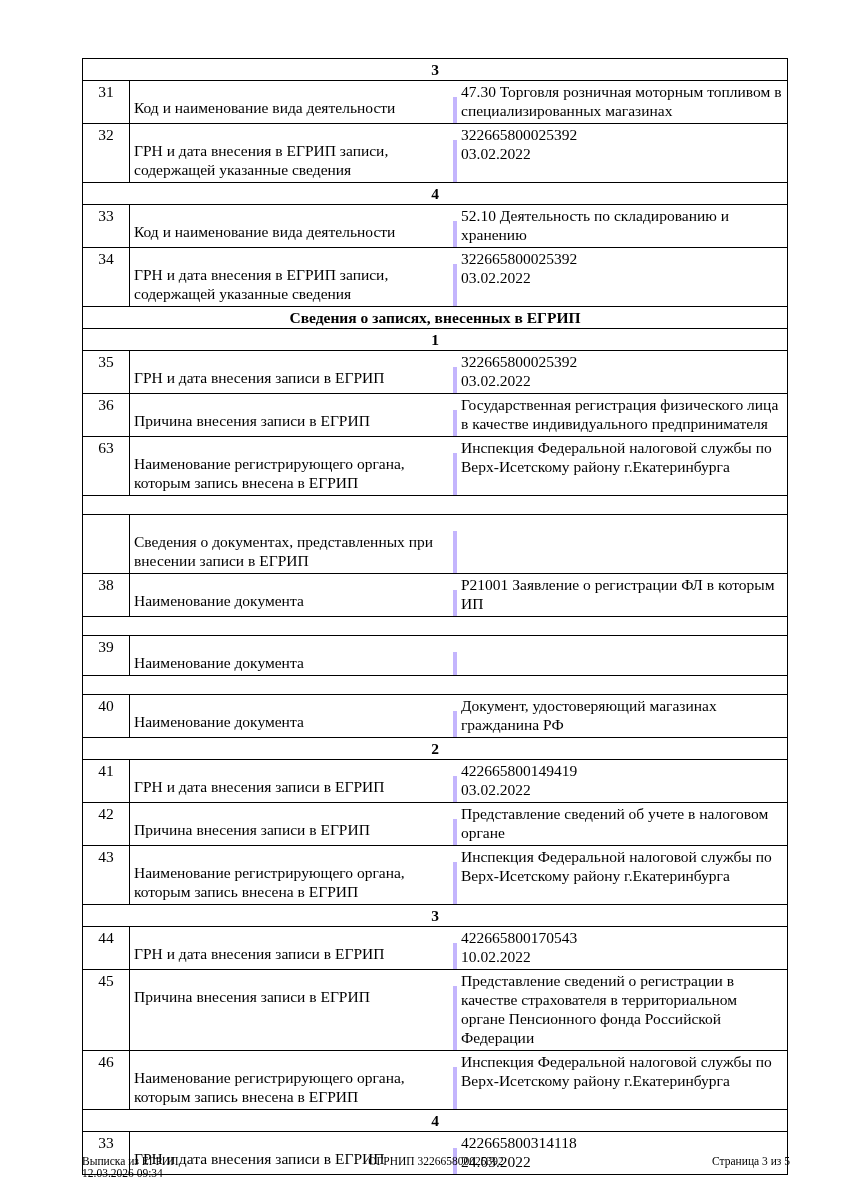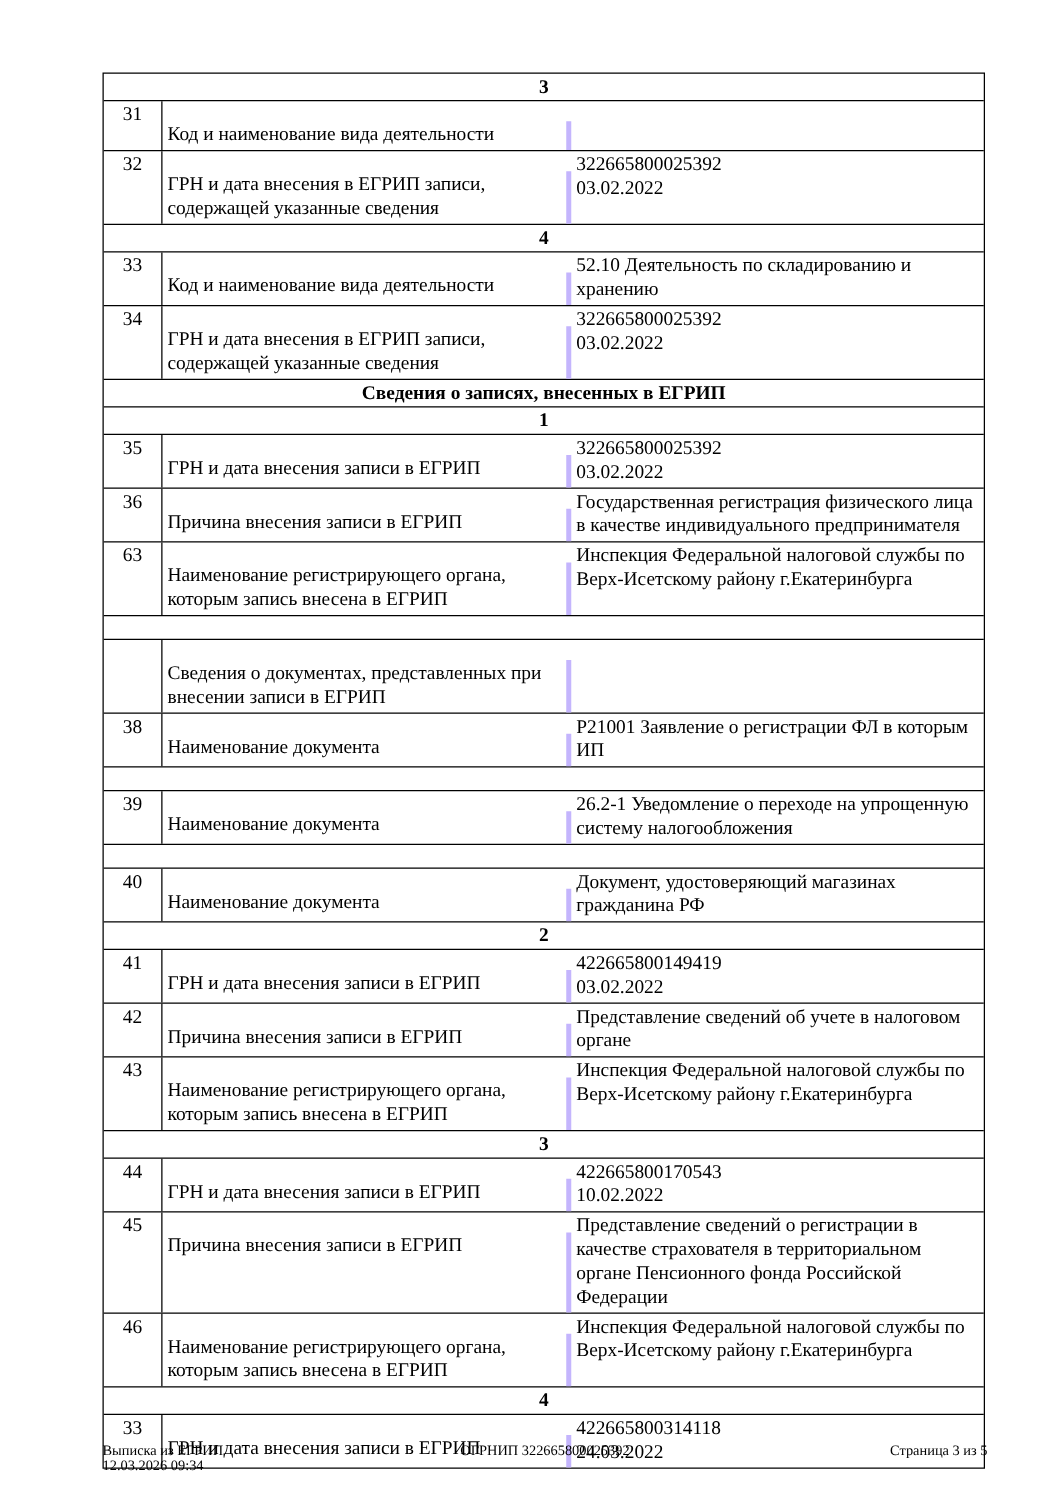--- a/index.html
+++ b/index.html
@@ -94,6 +94,7 @@
     <div class="tr row-entry">
       <div class="td td-num">31</div>
       <div class="td td-label">Код и наименование вида деятельности</div>
+      <div class="td td-value">47.30 Торговля розничная моторным топливом в специализированных магазинах</div>
     </div>
     <div class="tr row-entry">
       <div class="td td-num">32</div>

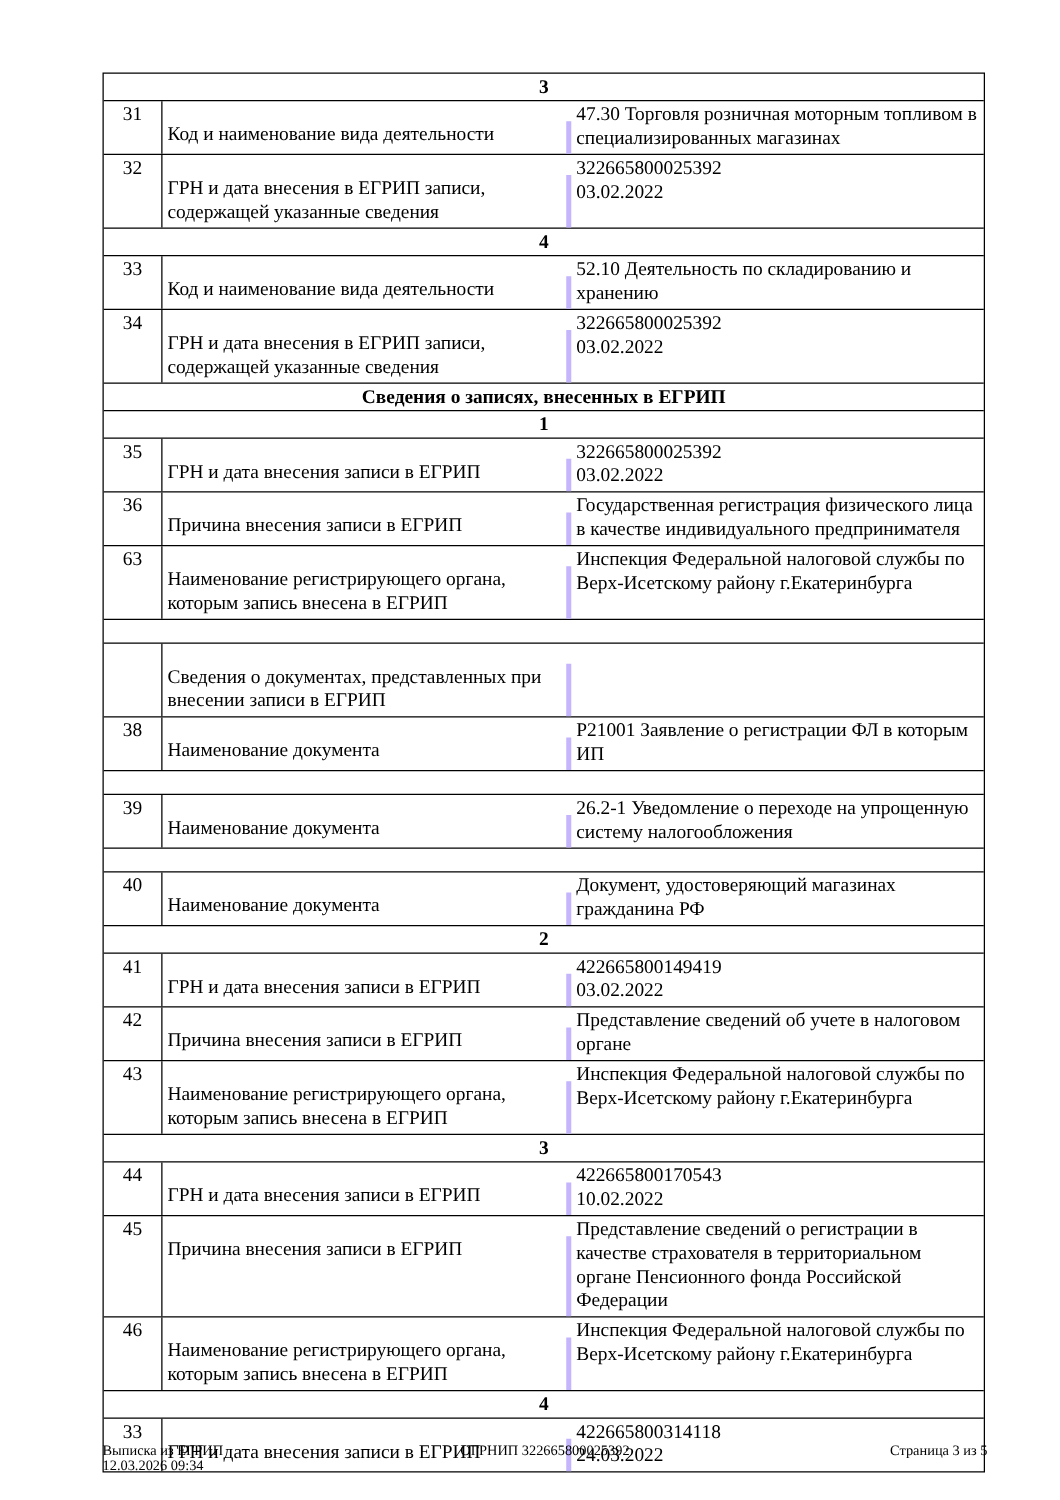--- a/index.html
+++ b/index.html
@@ -147,7 +147,6 @@
     <div class="tr row-entry">
       <div class="td td-num">39</div>
       <div class="td td-label">Наименование документа</div>
-      <div class="td td-value">26.2-1 Уведомление о переходе на упрощенную систему налогообложения</div>
     </div>
     <div class="tr row-spacer"></div>
     <div class="tr row-entry">

